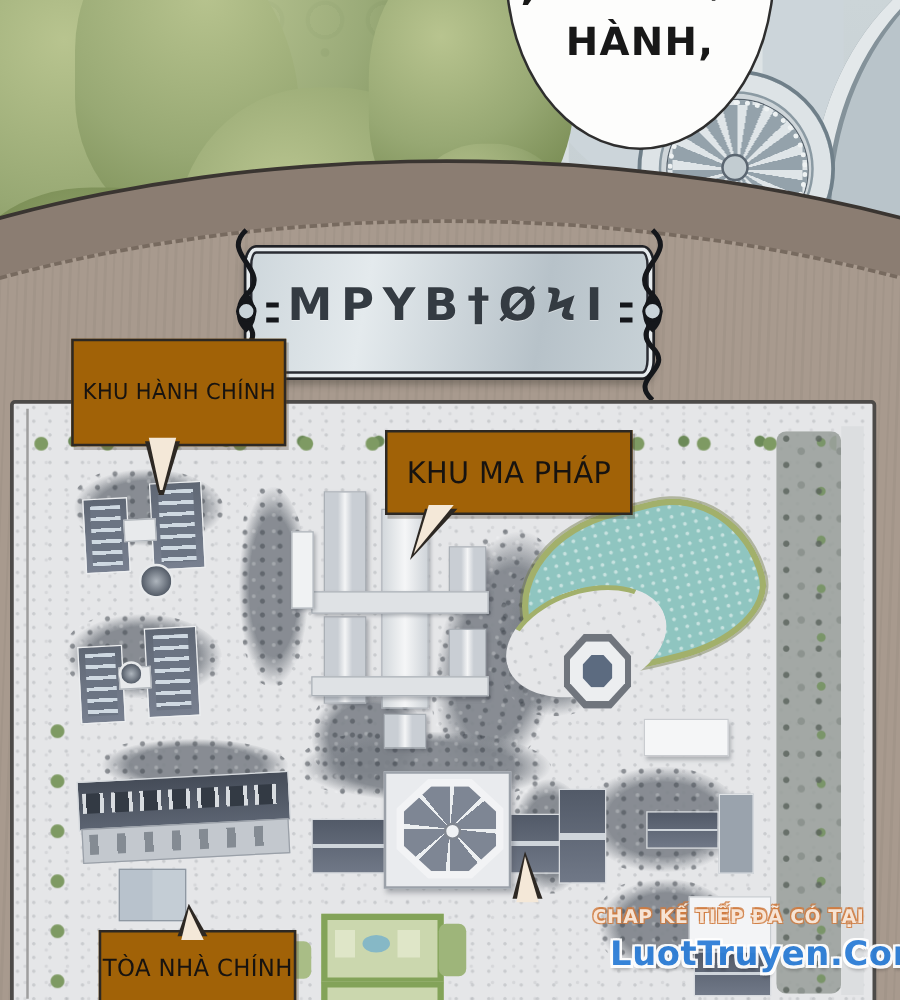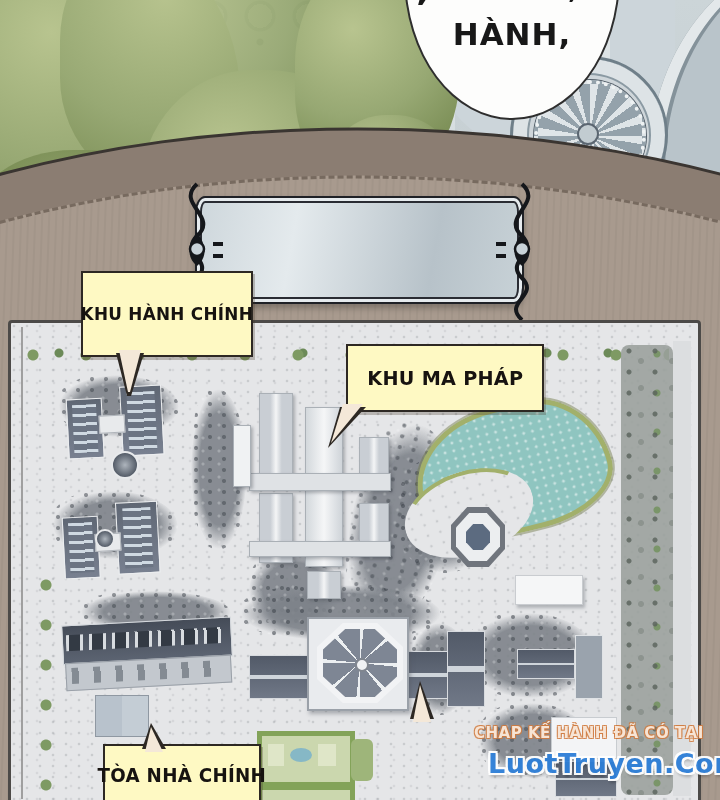--- a/index.html
+++ b/index.html
@@ -182,6 +182,7 @@
       <rect x="46" y="66" width="10" height="4" fill="#15171b"></rect>
       <rect x="46" y="78" width="10" height="4" fill="#15171b"></rect>
     </svg>
+    <div class="a runes">MPYB†ØϞI</div>
   </div>
 
   <div class="a map">

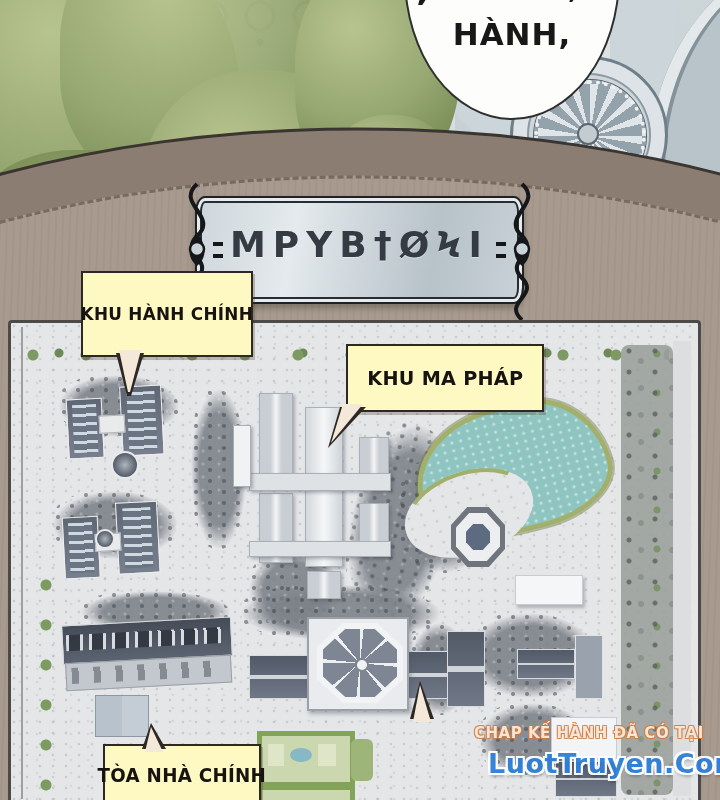--- a/index.html
+++ b/index.html
@@ -122,9 +122,9 @@
     background-size:13px 11px;border:4px solid rgba(0,0,0,0);border-top-color:#a2b06b;
     border-radius:50%;}
   .oct{clip-path:polygon(30% 0,70% 0,100% 30%,100% 70%,70% 100%,30% 100%,0 70%,0 30%);}
-  .callout{background:#fef9c3;border:2px solid #2d2823;z-index:9;
+  .callout{background:#a16207;border:2px solid #2d2823;z-index:9;
     box-shadow:2px 3px 0 rgba(70,55,40,.28);display:flex;align-items:center;justify-content:center;
-    font-weight:bold;color:#171310;letter-spacing:.3px;margin-left:24px;}
+    font-weight:normal;color:#171310;letter-spacing:.3px;}
   .callout span{transform:scaleX(.96);white-space:nowrap;}
   .tail{z-index:10;}
   .wm1{left:474px;top:724px;width:246px;font-weight:bold;font-size:15px;letter-spacing:.5px;

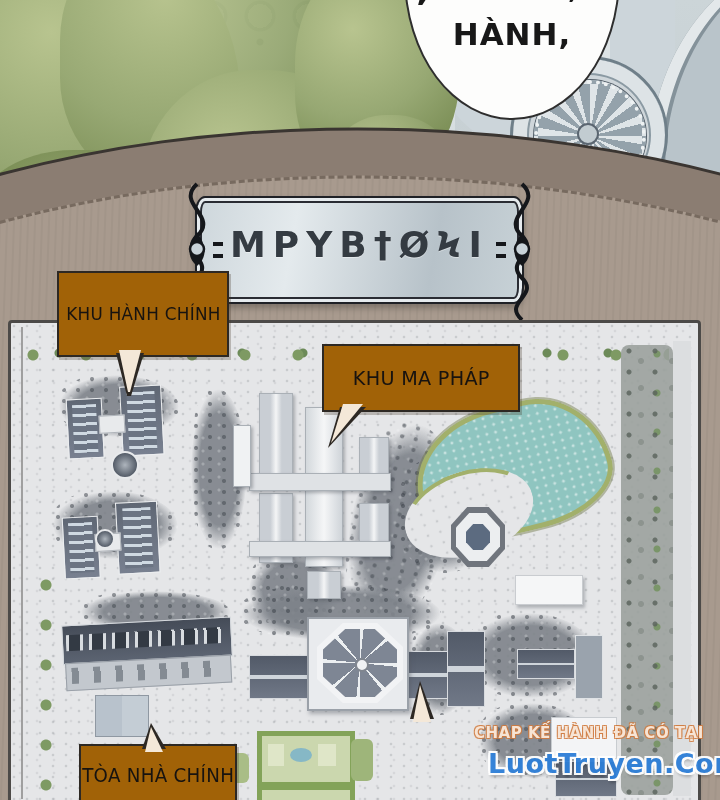--- a/index.html
+++ b/index.html
@@ -289,7 +289,7 @@
     <polygon points="11,0 33,0 22,42 20,42" fill="#f4e8d8"></polygon>
   </svg>
 
-  <div class="a callout" style="left:322px;top:344px;width:194px;height:64px;font-size:20px">
+  <div class="a callout" style="left:308px;top:344px;width:194px;height:64px;font-size:24px">
     <span>KHU MA PHÁP</span>
   </div>
   <svg class="a tail" style="left:324px;top:404px" width="52" height="46">

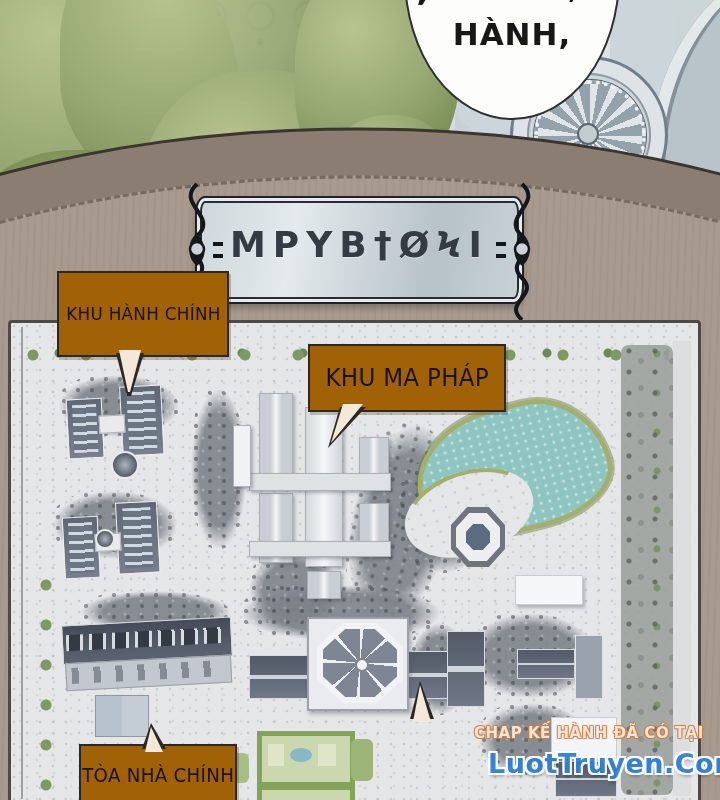--- a/index.html
+++ b/index.html
@@ -310,7 +310,7 @@
     <polygon points="11,32 29,32 17,7" fill="#f4e8d8"></polygon>
   </svg>
 
-  <div class="a wm1">CHAP KẾ HÀNH ĐÃ CÓ TẠI</div>
+  <div class="a wm1">CHAP KẾ TIẾP ĐÃ CÓ TẠI</div>
   <div class="a wm2">LuotTruyen.Com</div>
 
 </div>

